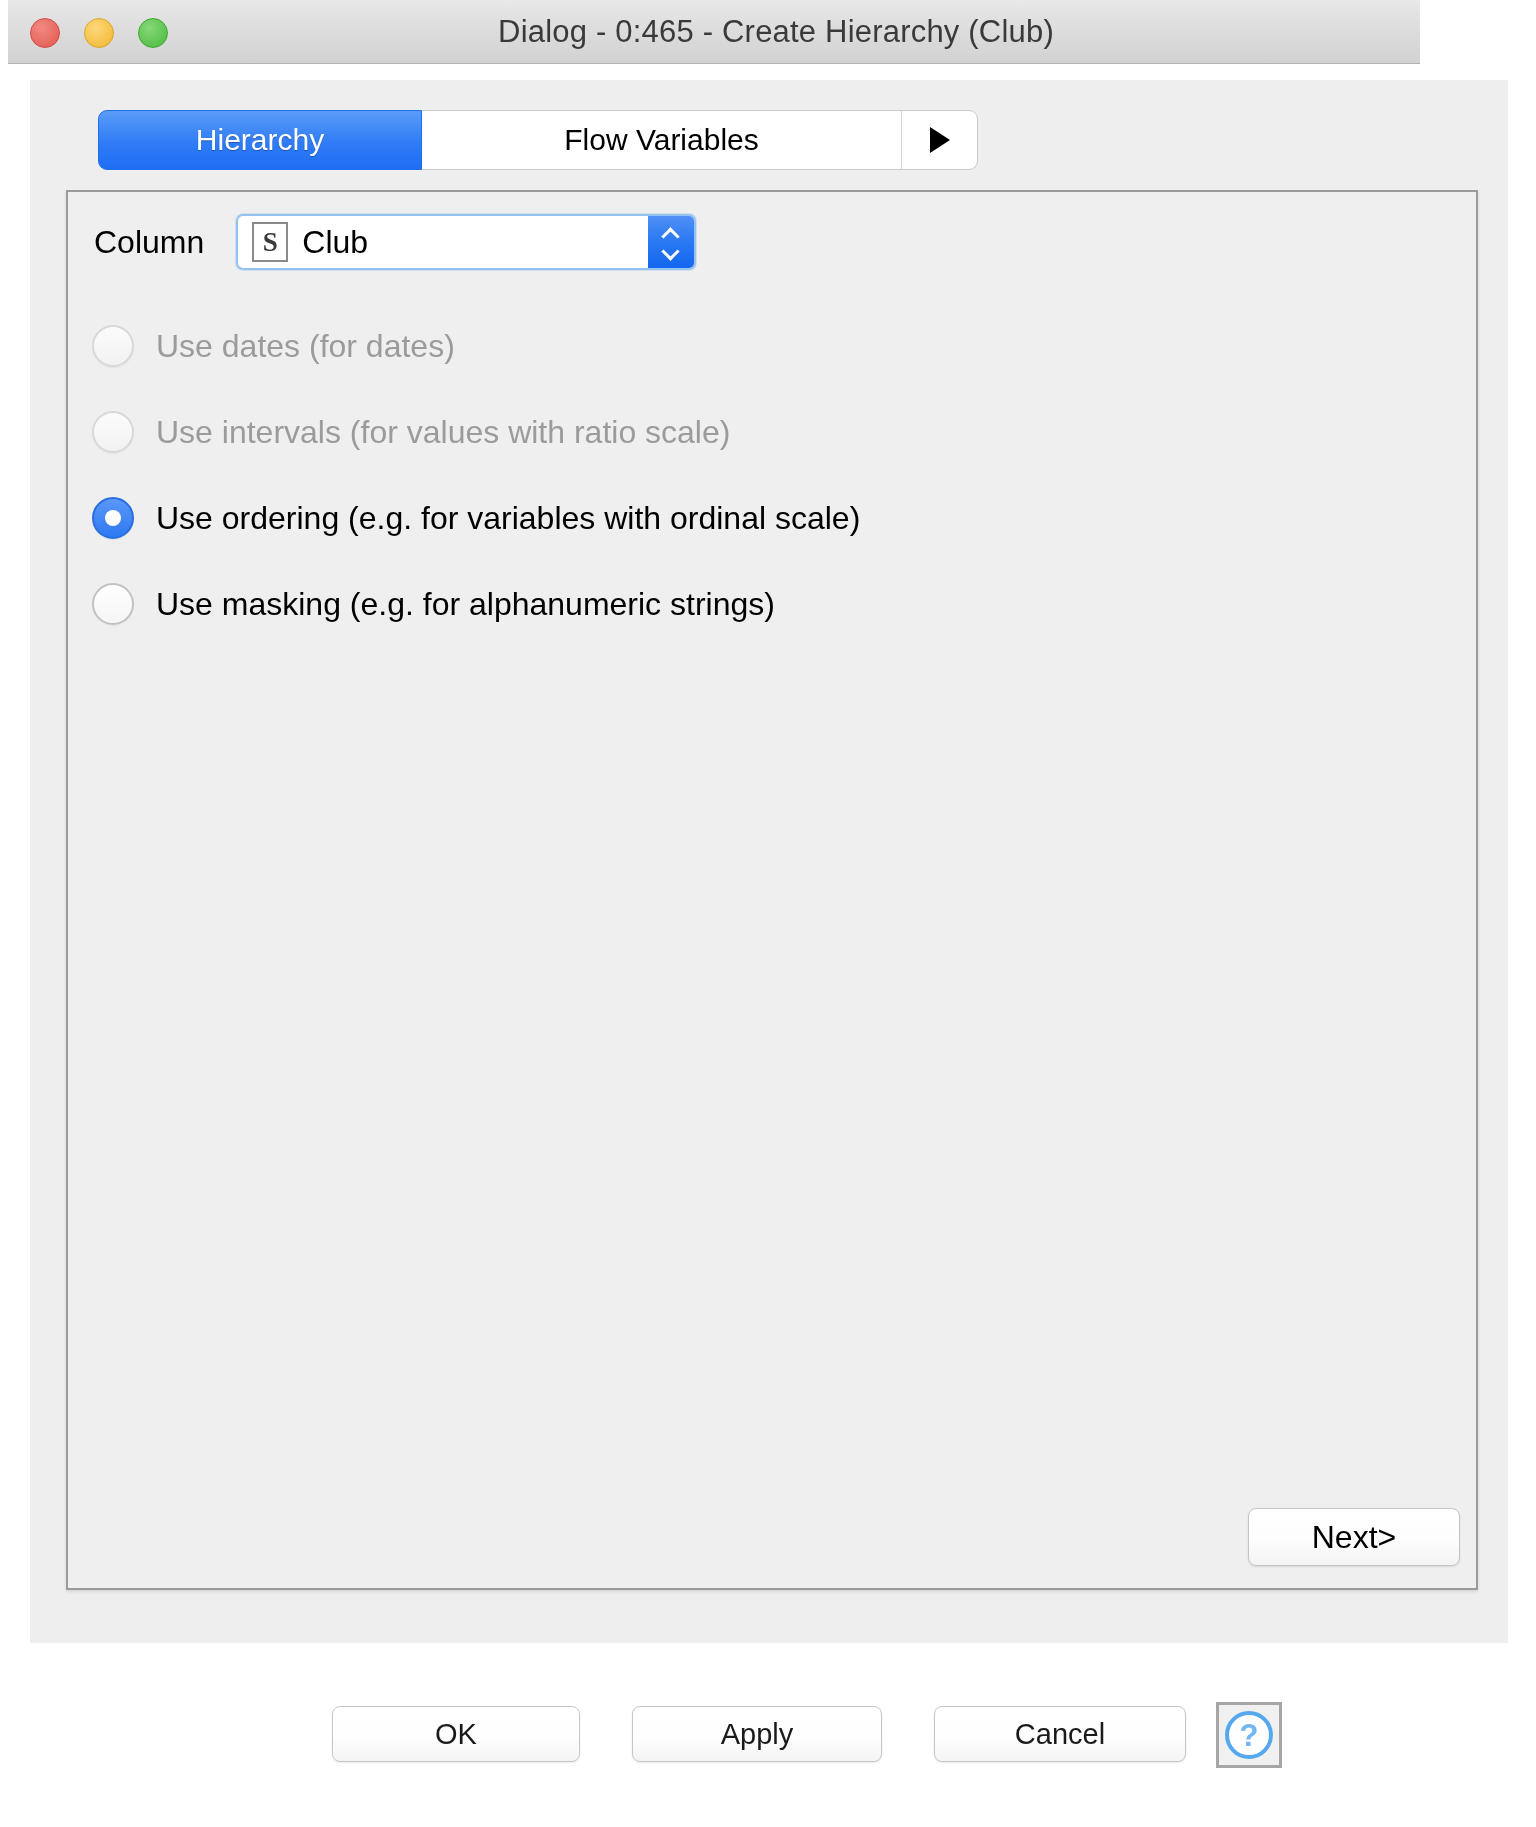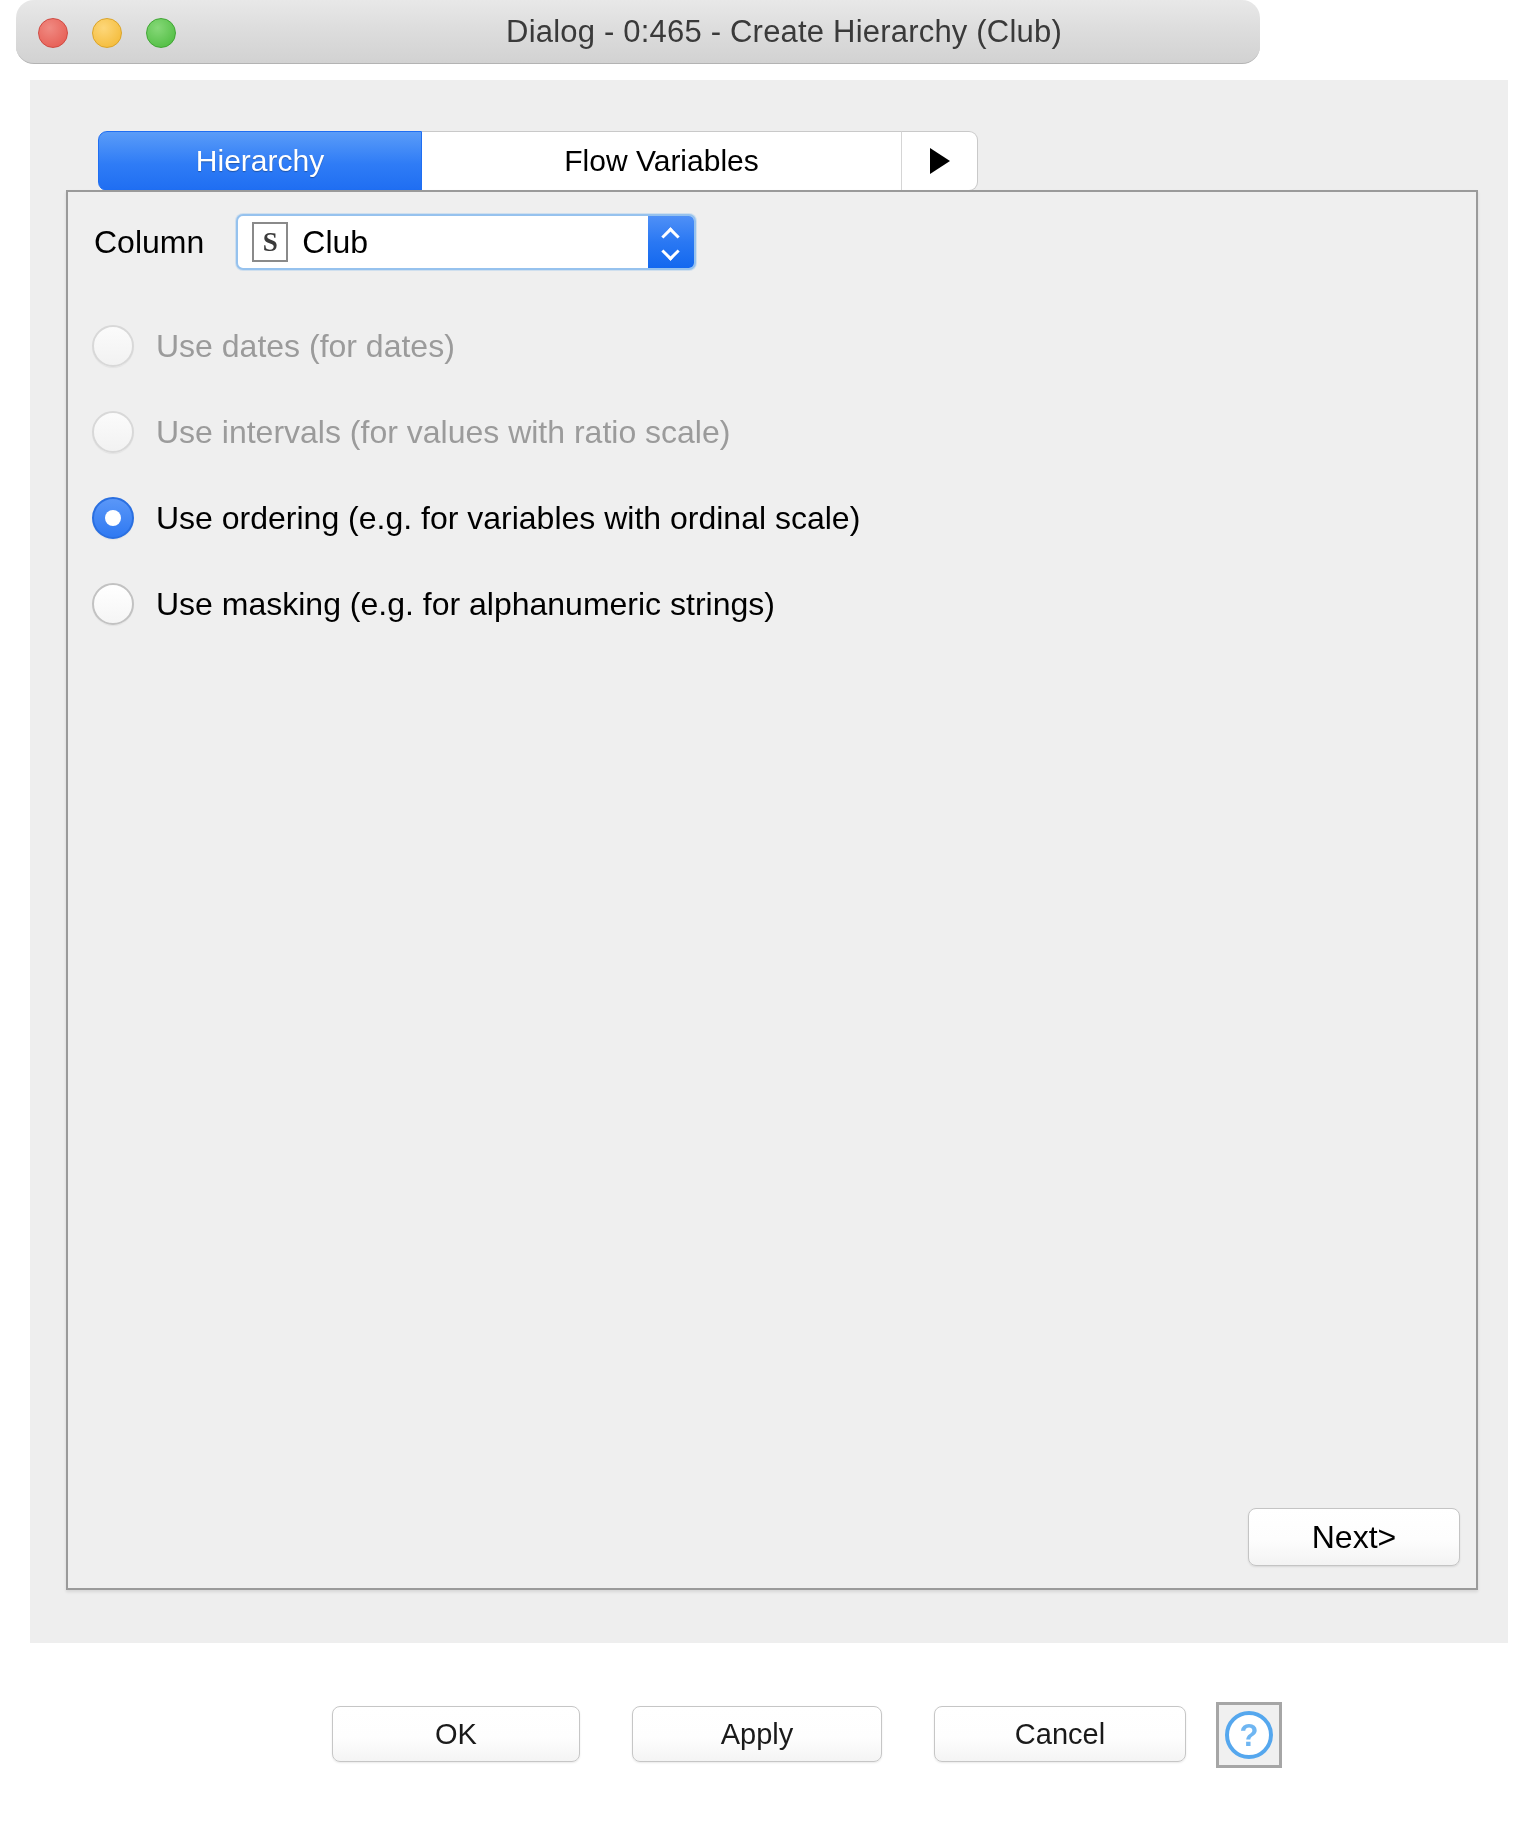--- a/index.html
+++ b/index.html
@@ -21,11 +21,10 @@
   
   .titlebar {
     position: absolute;
-    left: 16px; top: 0;
-    width: 1244px; height: 64px;
+    left: 8px; top: 0;
+    width: 1412px; height: 64px;
     background: linear-gradient(to bottom, #e8e8e8 0%, #dcdcdc 50%, #d2d2d2 100%);
     border-bottom: 1px solid #b3b3b3;
-    border-radius: 18px;
   }
   .traffic {
     position: absolute;

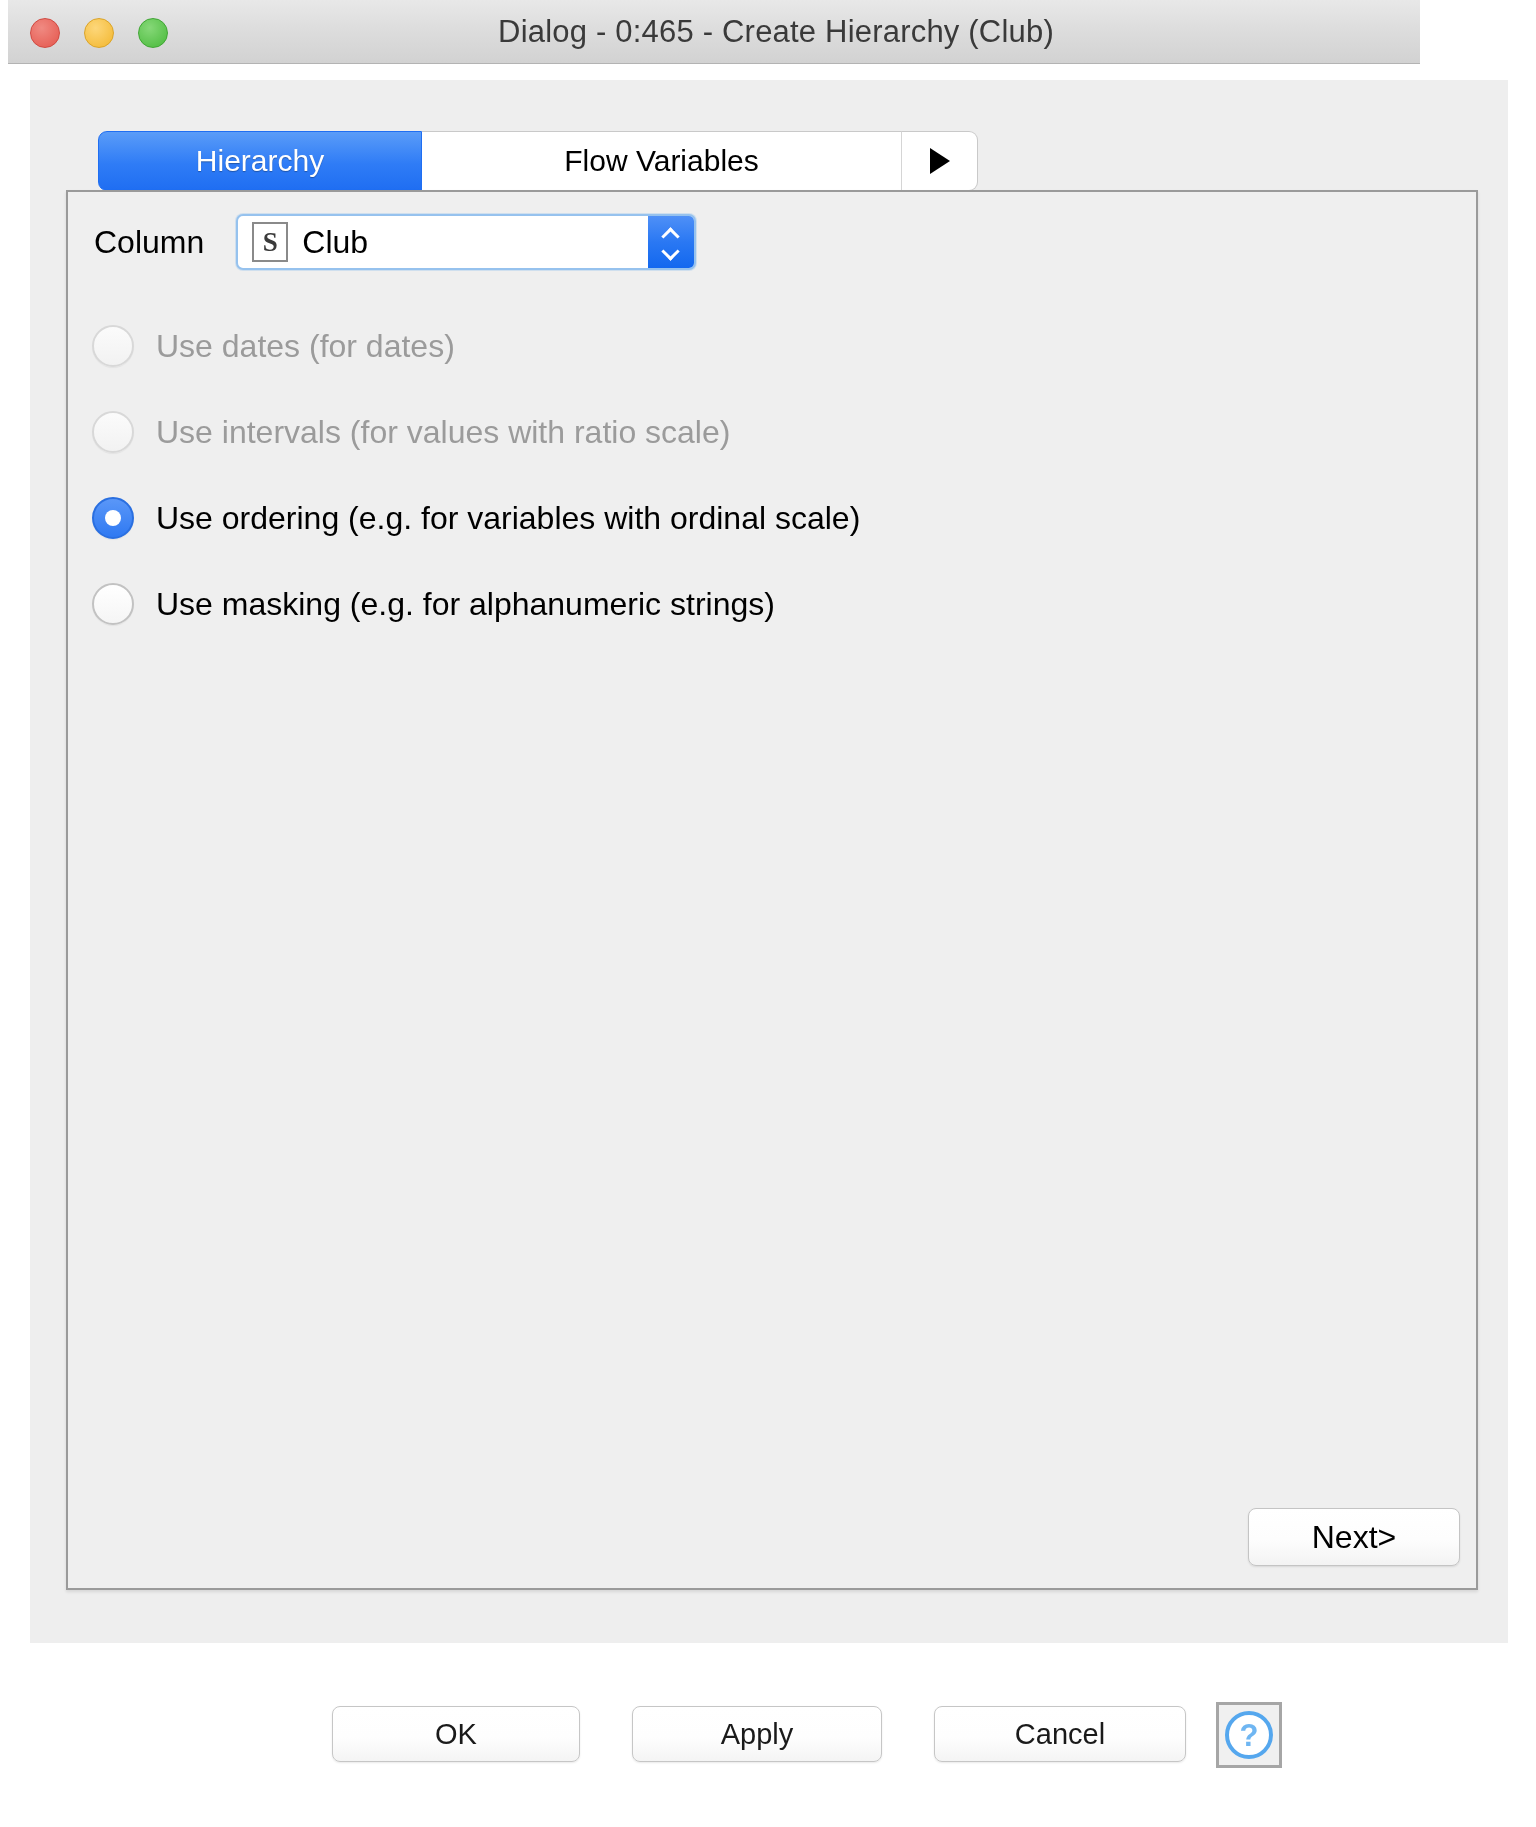--- a/index.html
+++ b/index.html
@@ -76,7 +76,6 @@
     border-right: 1px solid #d5d5d5;
     white-space: nowrap;
     user-select: none;
-    margin-top: 21px;
   }
   .tab:first-child { border-left: 1px solid #c9c9c9; }
   .tab.rounded-l { border-top-left-radius: 9px; border-bottom-left-radius: 9px; }

